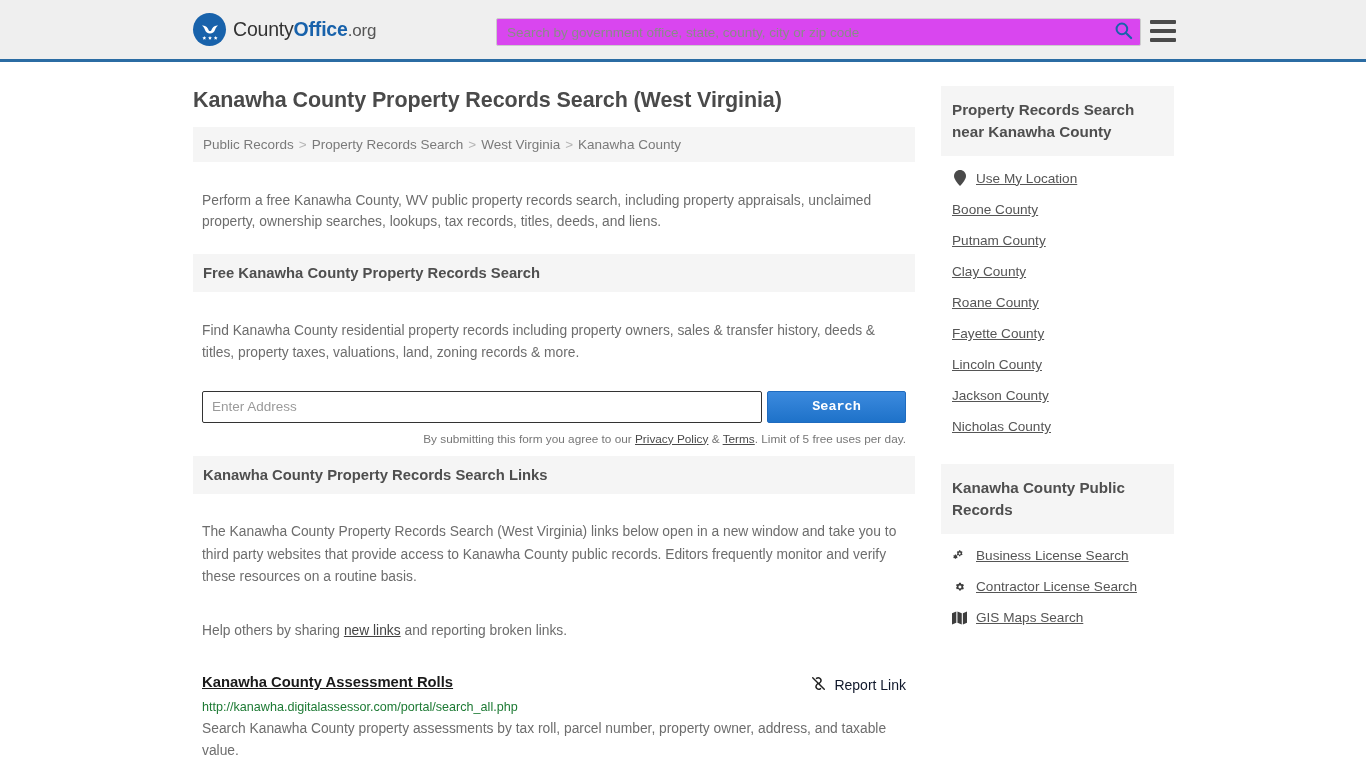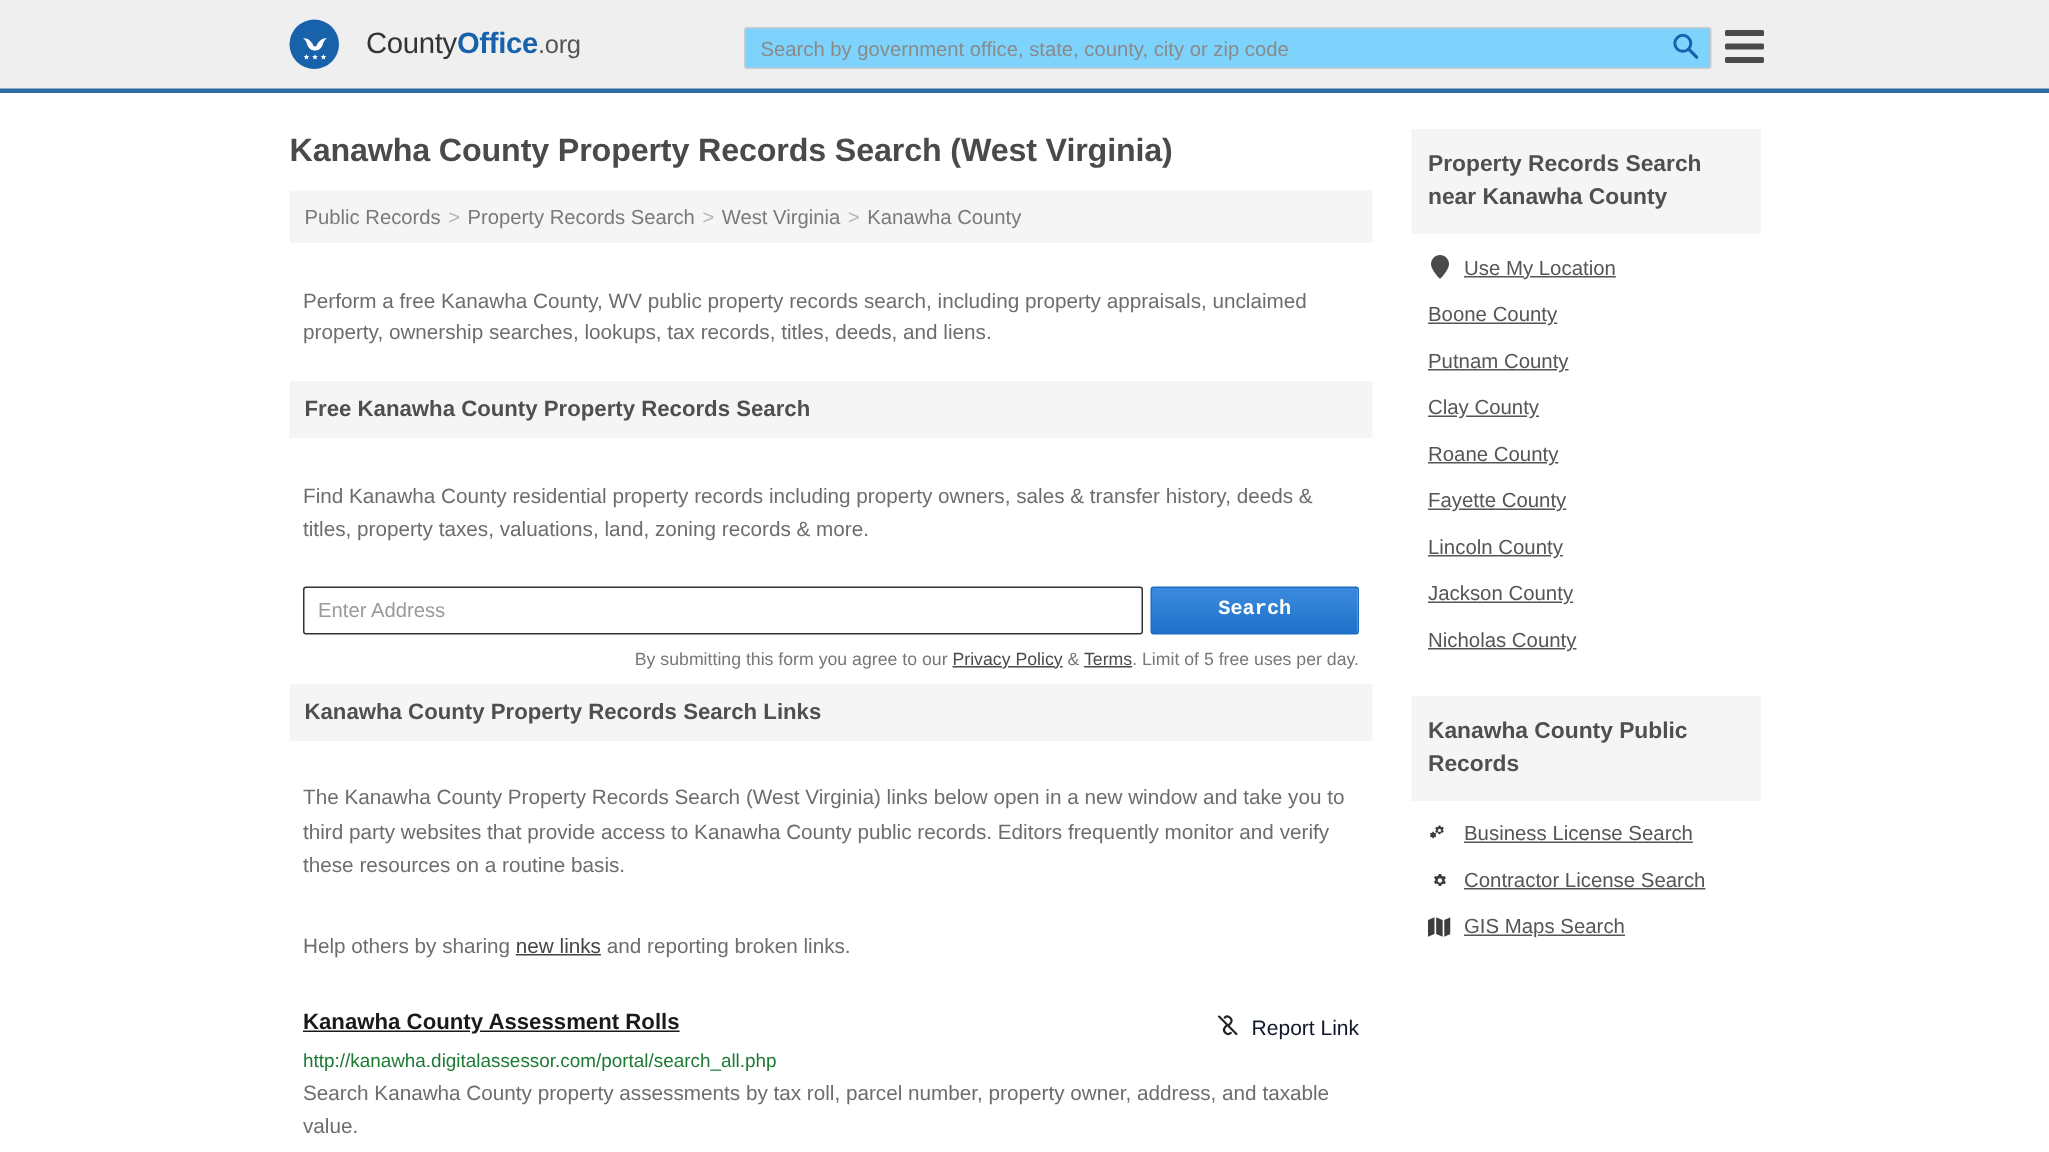--- a/index.html
+++ b/index.html
@@ -25,7 +25,7 @@
     display: flex;
     align-items: center;
     margin-left: 193px;
-    gap: 18px;
+    gap: 7px;
     text-decoration: none;
   }
   .logo-mark {

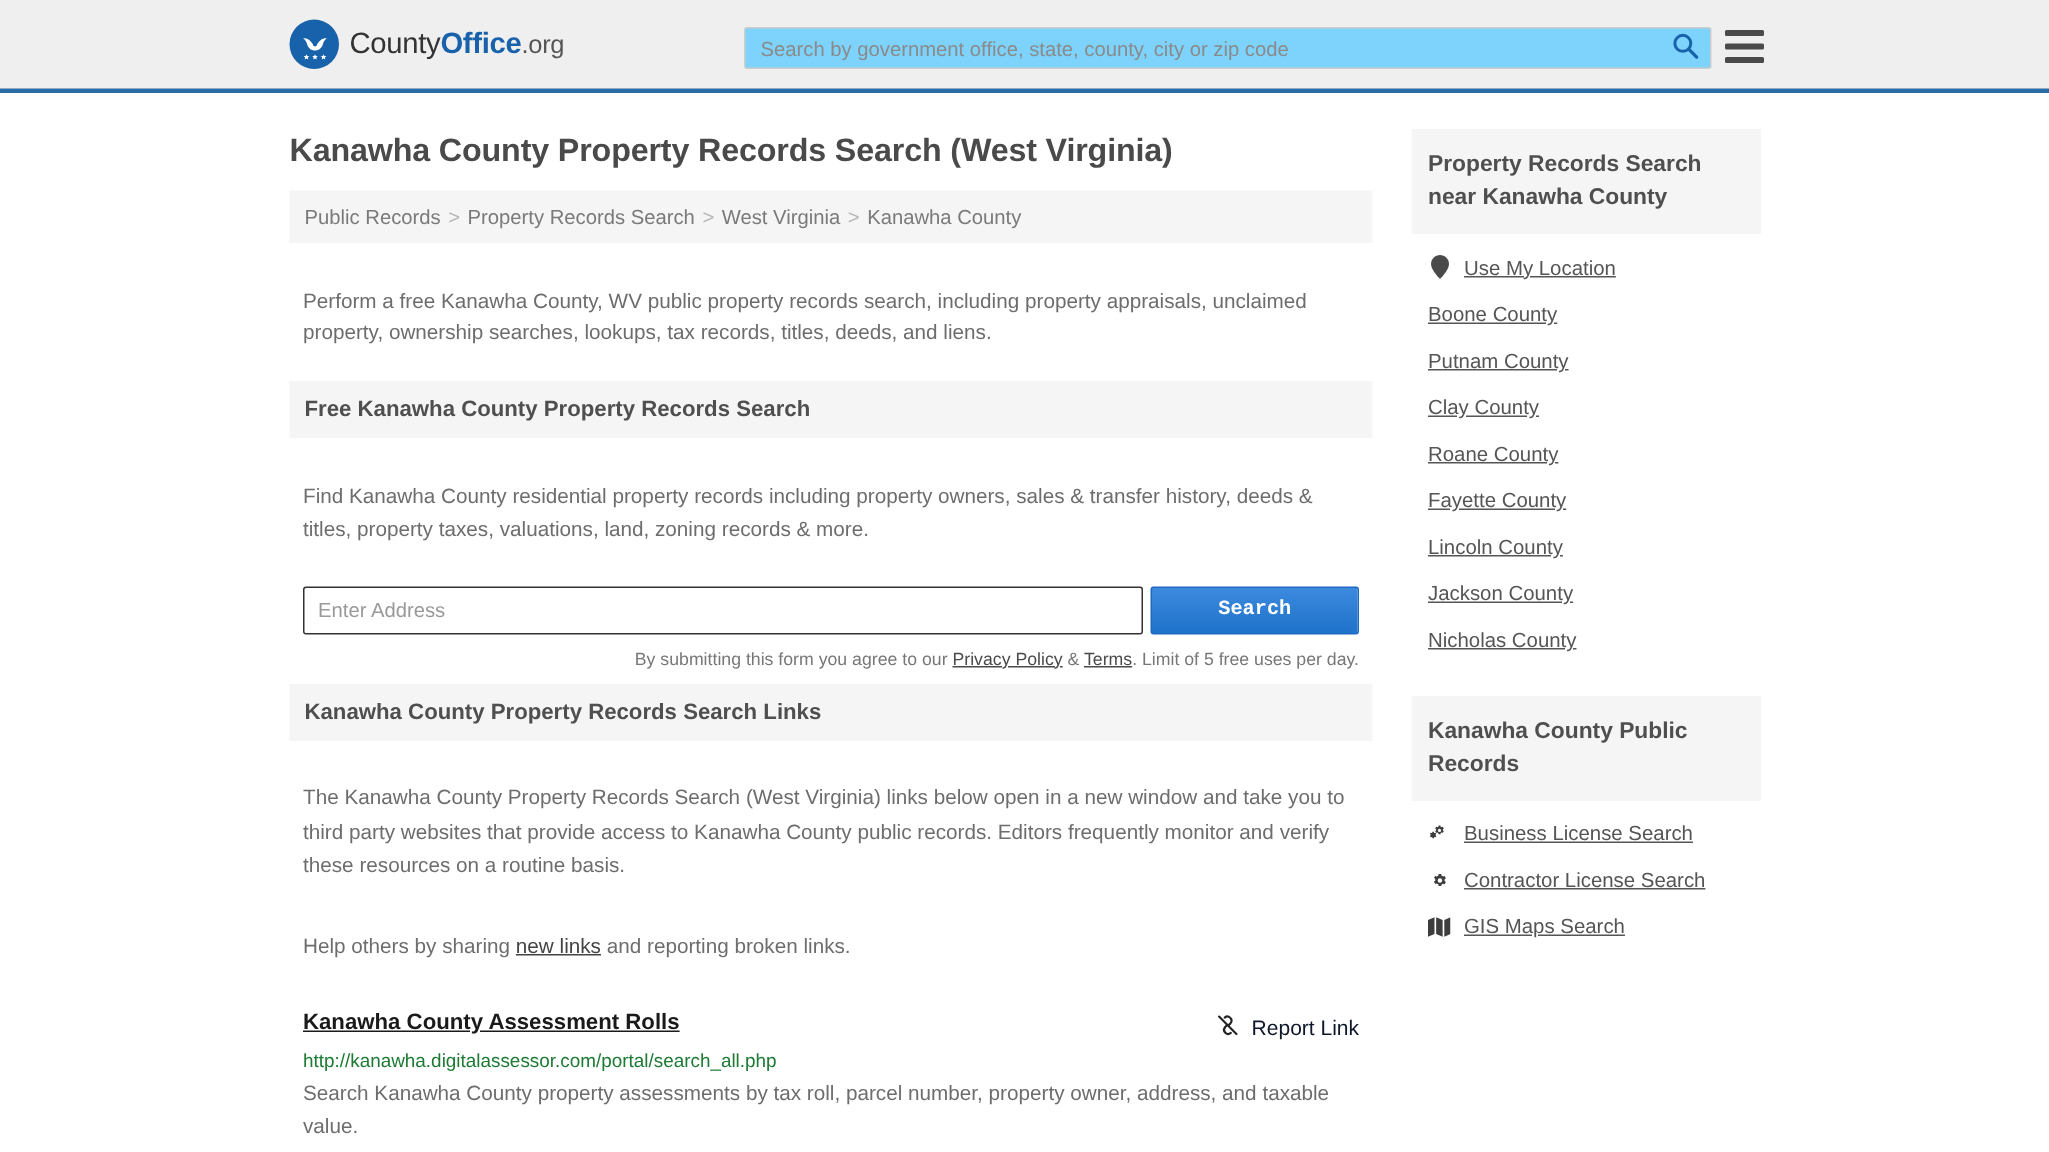--- a/index.html
+++ b/index.html
@@ -54,7 +54,7 @@
     top: 18px;
     width: 645px;
     height: 28px;
-    background: #7dd3fc;
+    background: #d946ef;
     border: 1px solid #cccccc;
     border-radius: 2px;
     display: flex;

